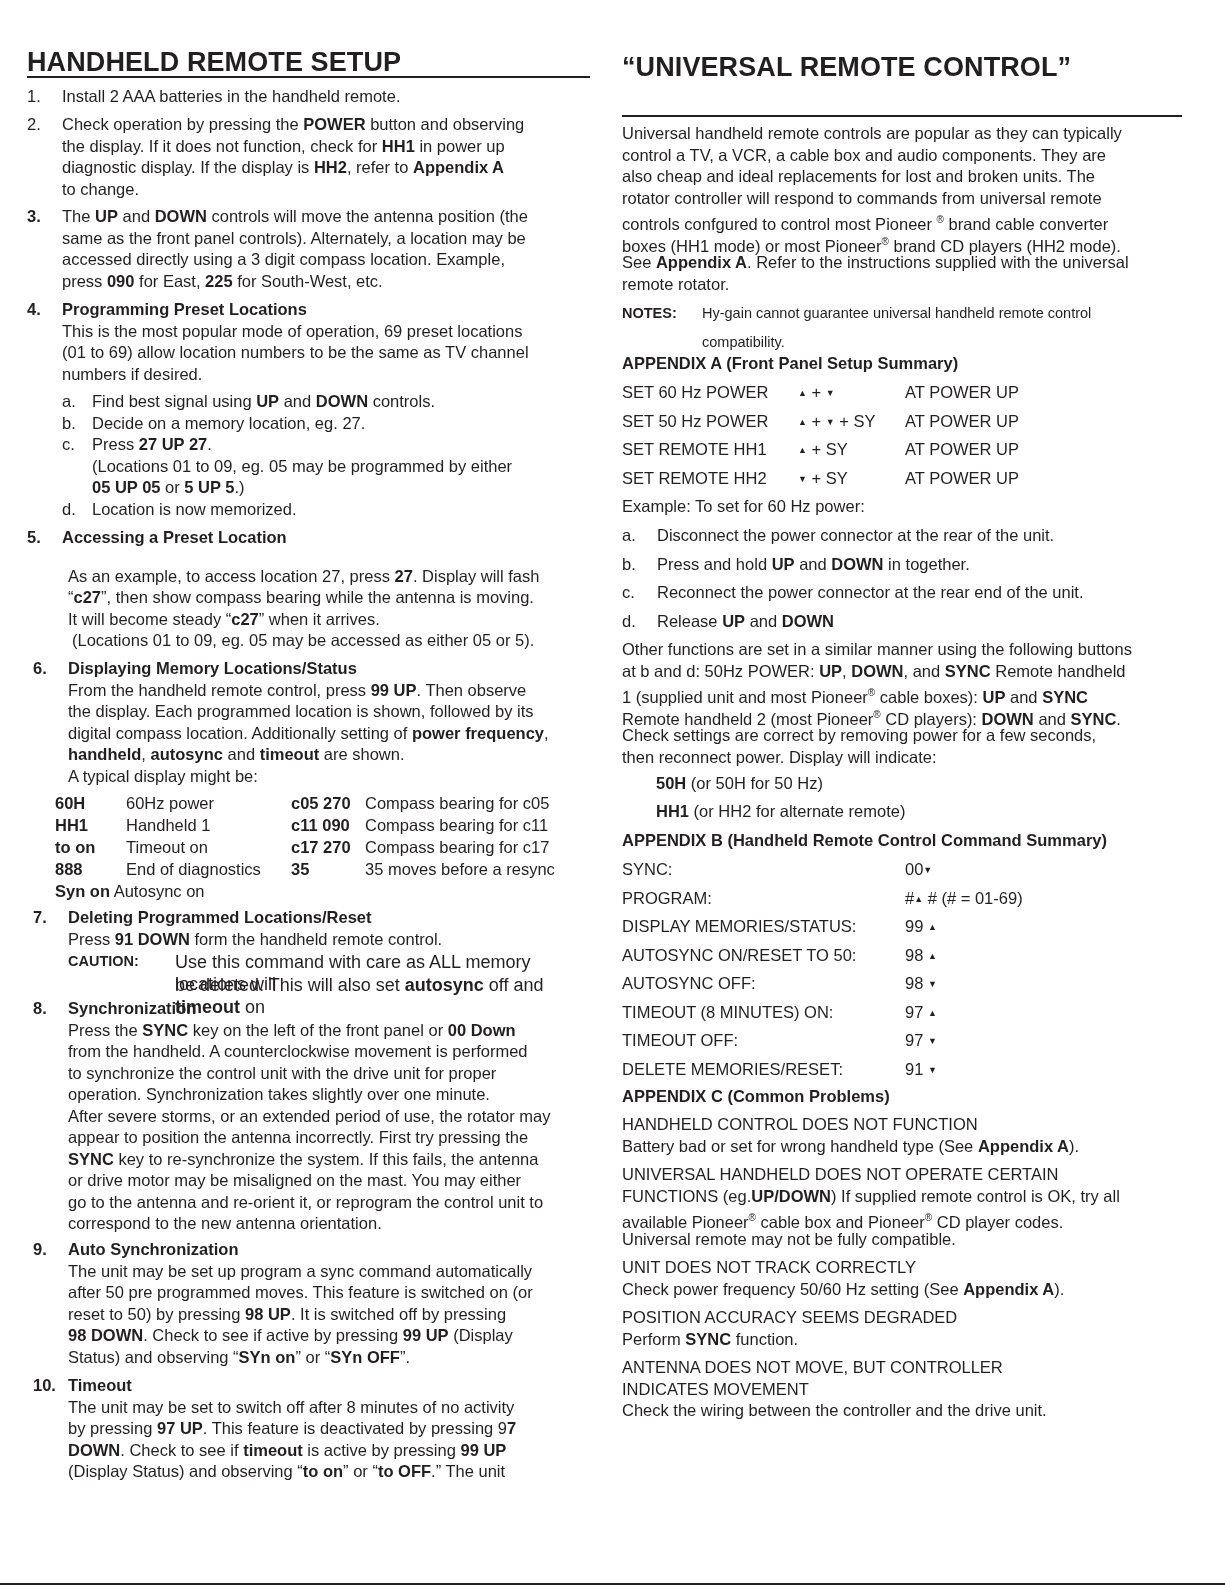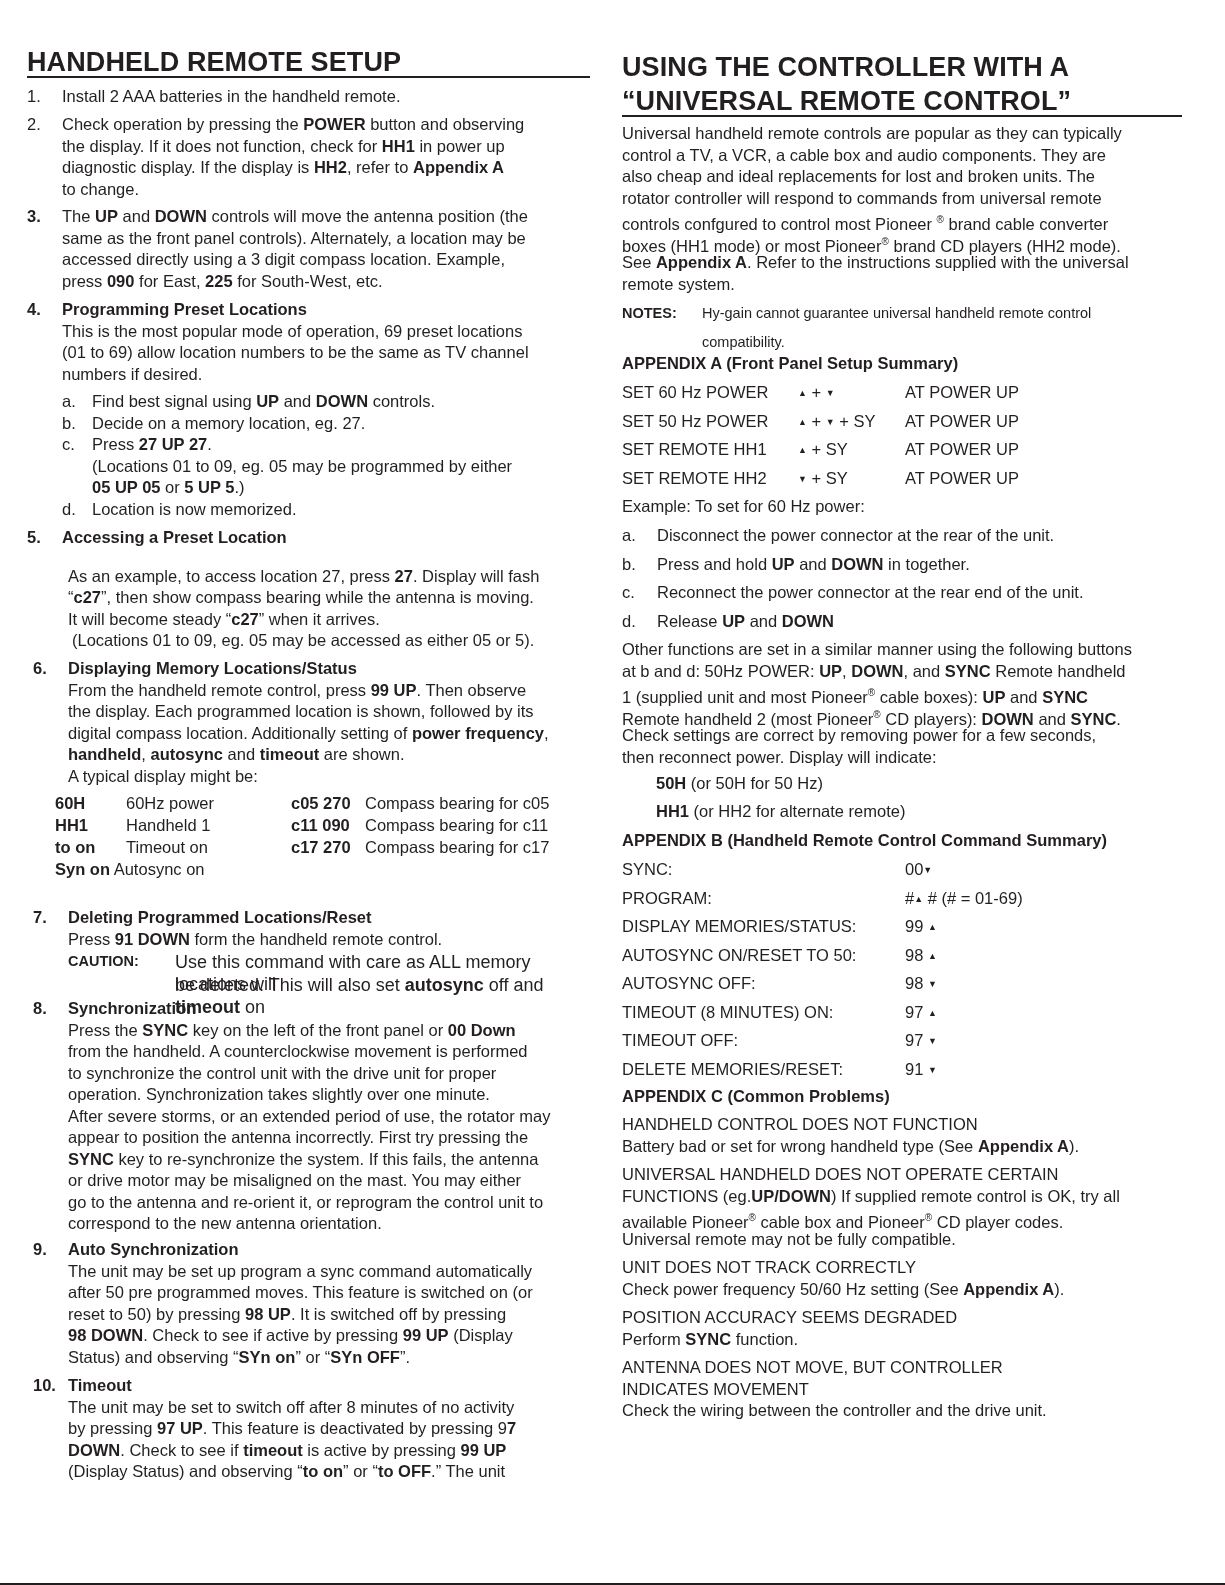--- a/index.html
+++ b/index.html
@@ -154,7 +154,6 @@
 
 <div class="col col-right">
   <div class="h1">
-    <div>USING THE CONTROLLER WITH A</div>
     <div>“UNIVERSAL REMOTE CONTROL”</div>
   </div>
   <div id="right-content">

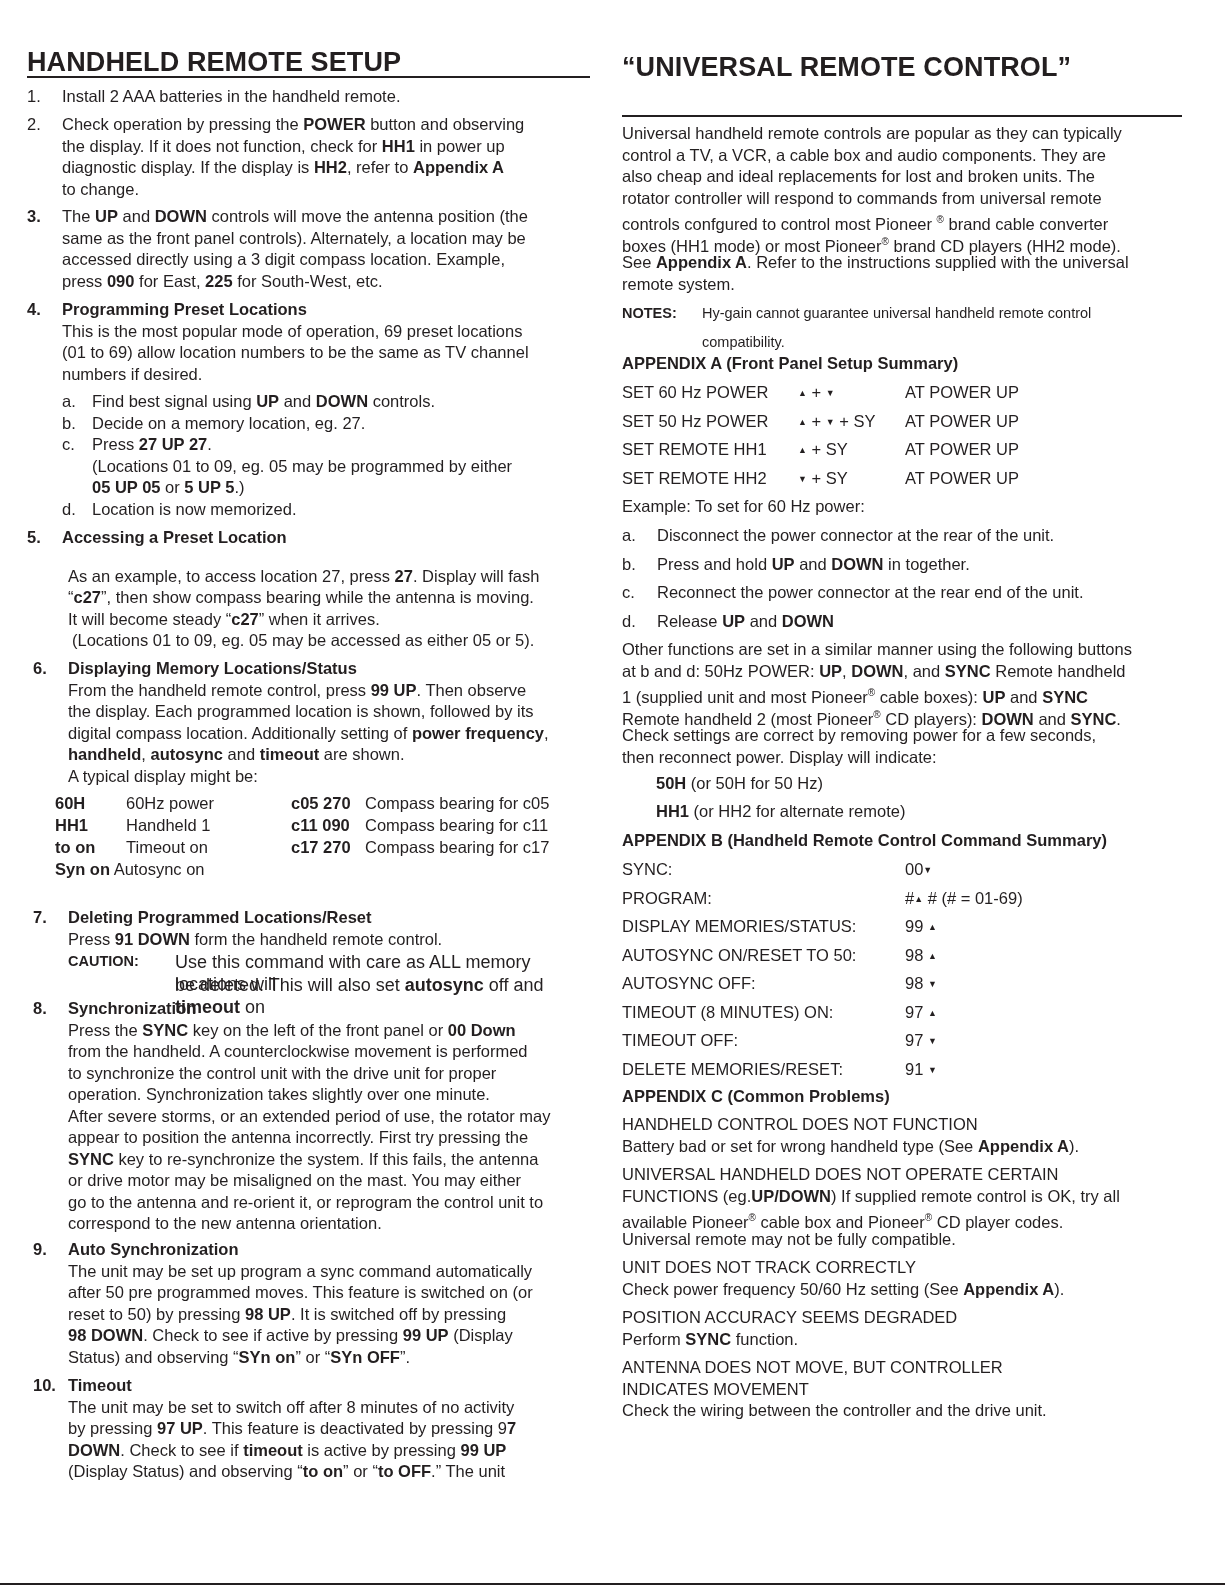--- a/index.html
+++ b/index.html
@@ -164,7 +164,7 @@
       <div class="abs" style="top: 209px; width: 560px;">controls confgured to control most Pioneer <sup style="font-size: 10px;">®</sup> brand cable converter</div>
       <div class="abs" style="top: 230.5px; width: 560px;">boxes (HH1 mode) or most Pioneer<sup style="font-size: 10px;">®</sup> brand CD players (HH2 mode).</div>
       <div class="abs" style="top: 252px; width: 560px;">See <b>Appendix A</b>. Refer to the instructions supplied with the universal</div>
-      <div class="abs" style="top: 273.5px; width: 560px;">remote system.</div>
+      <div class="abs" style="top: 273.5px; width: 560px;">remote rotator.</div>
       <div class="notes-lbl" style="top: 303px;">NOTES:</div>
       <div class="notes-txt" style="top: 303px;">Hy-gain cannot guarantee universal handheld remote control</div>
       <div class="notes-txt" style="top: 324px; margin-top: 8px;">compatibility.</div>

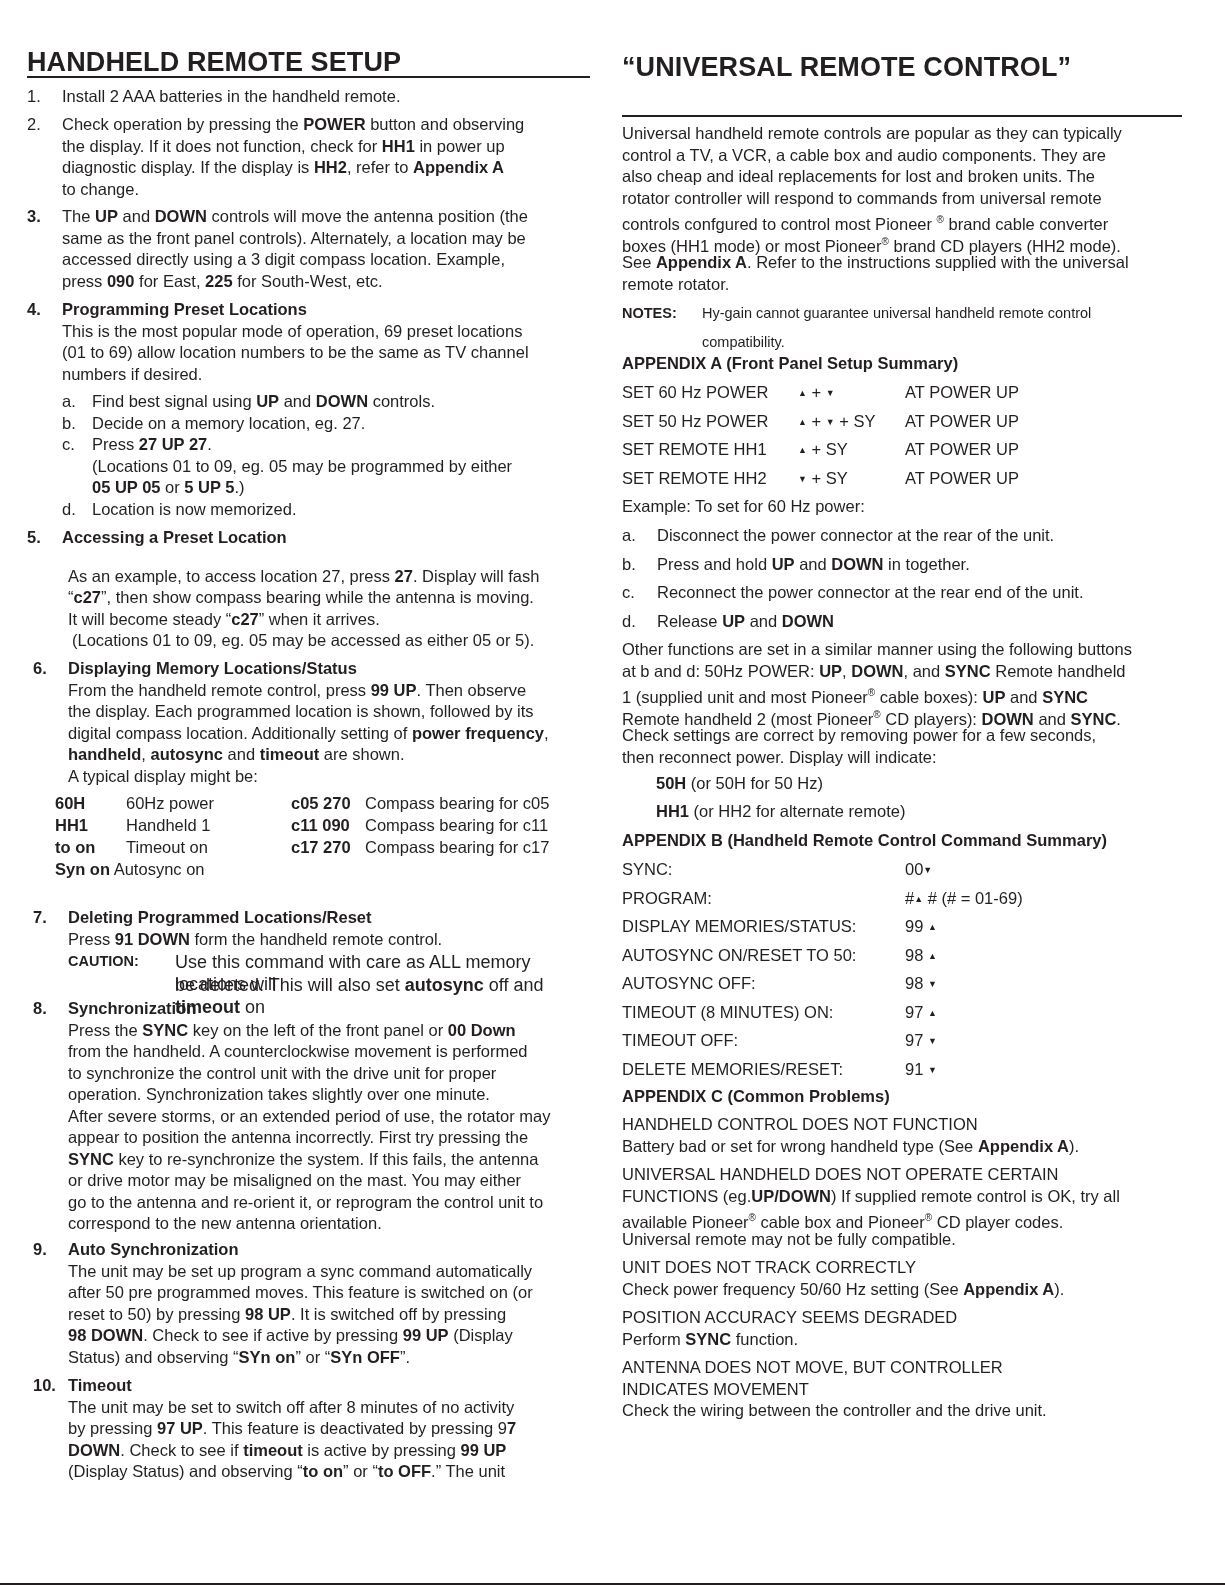--- a/index.html
+++ b/index.html
@@ -116,6 +116,12 @@
           <span class="c3">c17 270</span>
           <span class="c4"> Compass bearing for c17</span>
         </div>
+        <div class="row">
+          <span class="c1">888</span>
+          <span class="c2">End of diagnostics</span>
+          <span class="c3">35</span>
+          <span class="c4">35 moves before a resync</span>
+        </div>
         <div class="row"><b>Syn on</b> Autosync on</div>
       </div>
       <div class="num num-b" style="top: 907px; left: 6px;">7.</div>

